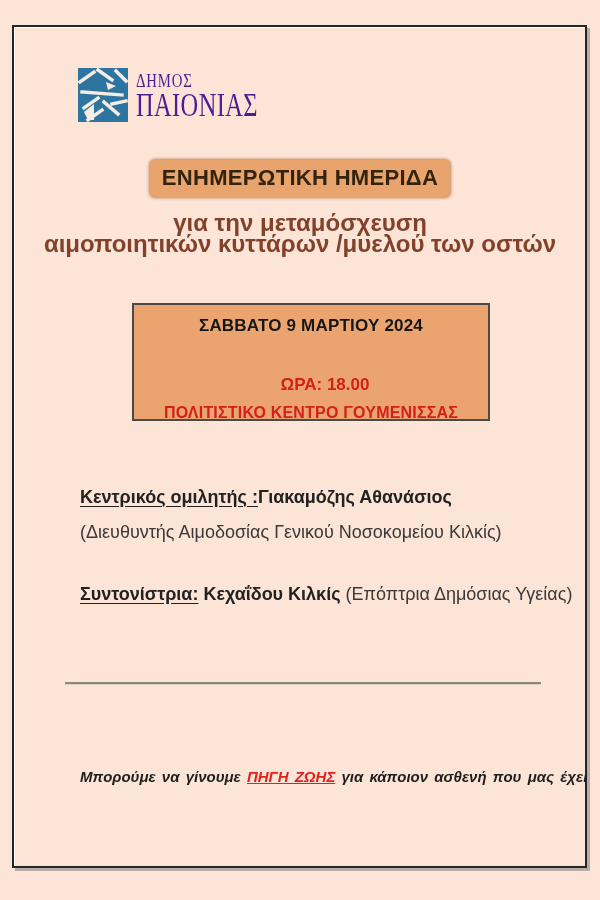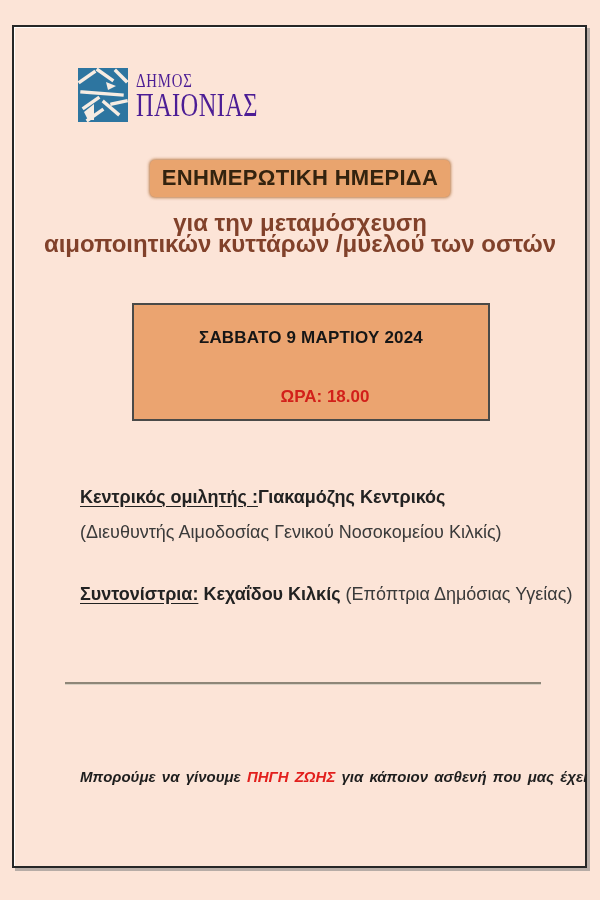--- a/index.html
+++ b/index.html
@@ -51,7 +51,7 @@
     box-sizing: border-box;
     text-align: center;
   }
-  .info-date { margin-top: 23px; font-size: 17px; font-weight: bold; color: #161616; letter-spacing: 0.2px; }
+  .info-date { margin-top: 11px; font-size: 17px; font-weight: bold; color: #161616; letter-spacing: 0.2px; }
   .info-time { margin-top: 39px; font-size: 17px; font-weight: bold; color: #d2201a; margin-left: 28px; }
   .info-venue { margin-top: 9px; font-size: 16px; font-weight: bold; color: #d2201a; letter-spacing: 0.2px; }
   .person-line { position: absolute; left: 80px; font-size: 18px; color: #222; white-space: nowrap; }

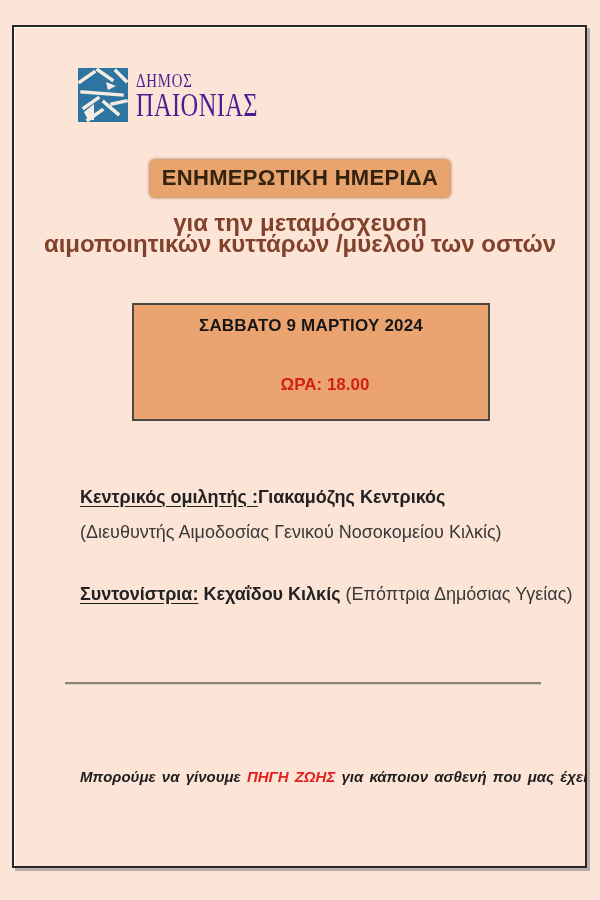--- a/index.html
+++ b/index.html
@@ -113,6 +113,7 @@
 <div class="info-box">
   <div class="info-date">ΣΑΒΒΑΤΟ 9 ΜΑΡΤΙΟΥ 2024</div>
   <div class="info-time">ΩΡΑ: 18.00</div>
+  <div class="info-venue">ΠΟΛΙΤΙΣΤΙΚΟ ΚΕΝΤΡΟ ΓΟΥΜΕΝΙΣΣΑΣ</div>
 </div>
 
 <div class="person-line speaker-line">

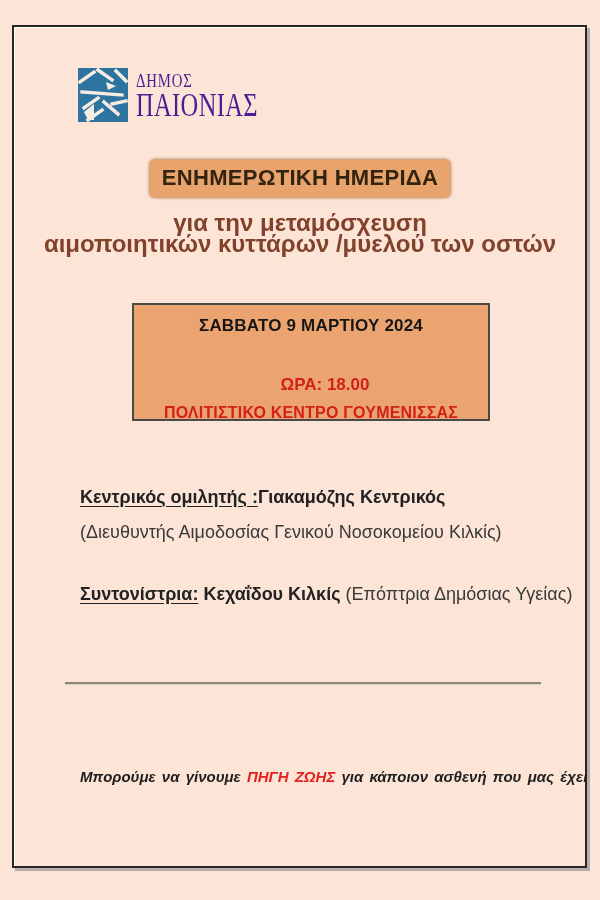--- a/index.html
+++ b/index.html
@@ -117,7 +117,7 @@
 </div>
 
 <div class="person-line speaker-line">
-  <span class="p-label">Κεντρικός ομιλητής :</span><span class="p-name">Γιακαμόζης Κεντρικός</span>
+  <span class="p-label">Κεντρικός ομιλητής :</span><span class="p-name">Γιακαμόζης Αθανάσιος</span>
 </div>
 <div class="person-line speaker-detail">(Διευθυντής  Αιμοδοσίας Γενικού Νοσοκομείου Κιλκίς)</div>
 

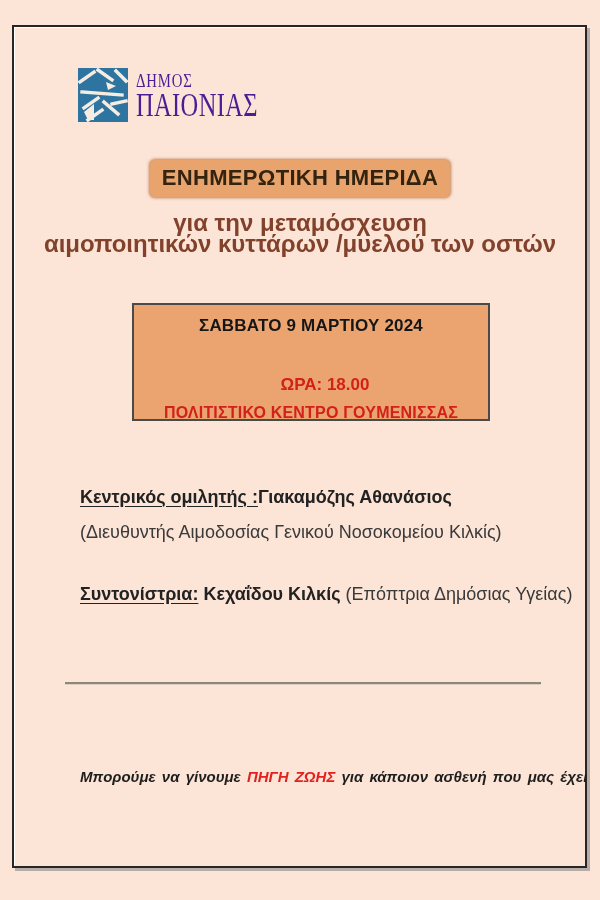--- a/index.html
+++ b/index.html
@@ -72,7 +72,7 @@
     color: #1e1e1e; line-height: 26px; word-spacing: 2px;
   }
   .footer-line1 { white-space: nowrap; }
-  .footer-red { color: #e2201d; }
+  .footer-red { color: #e2201d; text-decoration: underline; }
 </style>
 </head>
 <body>

